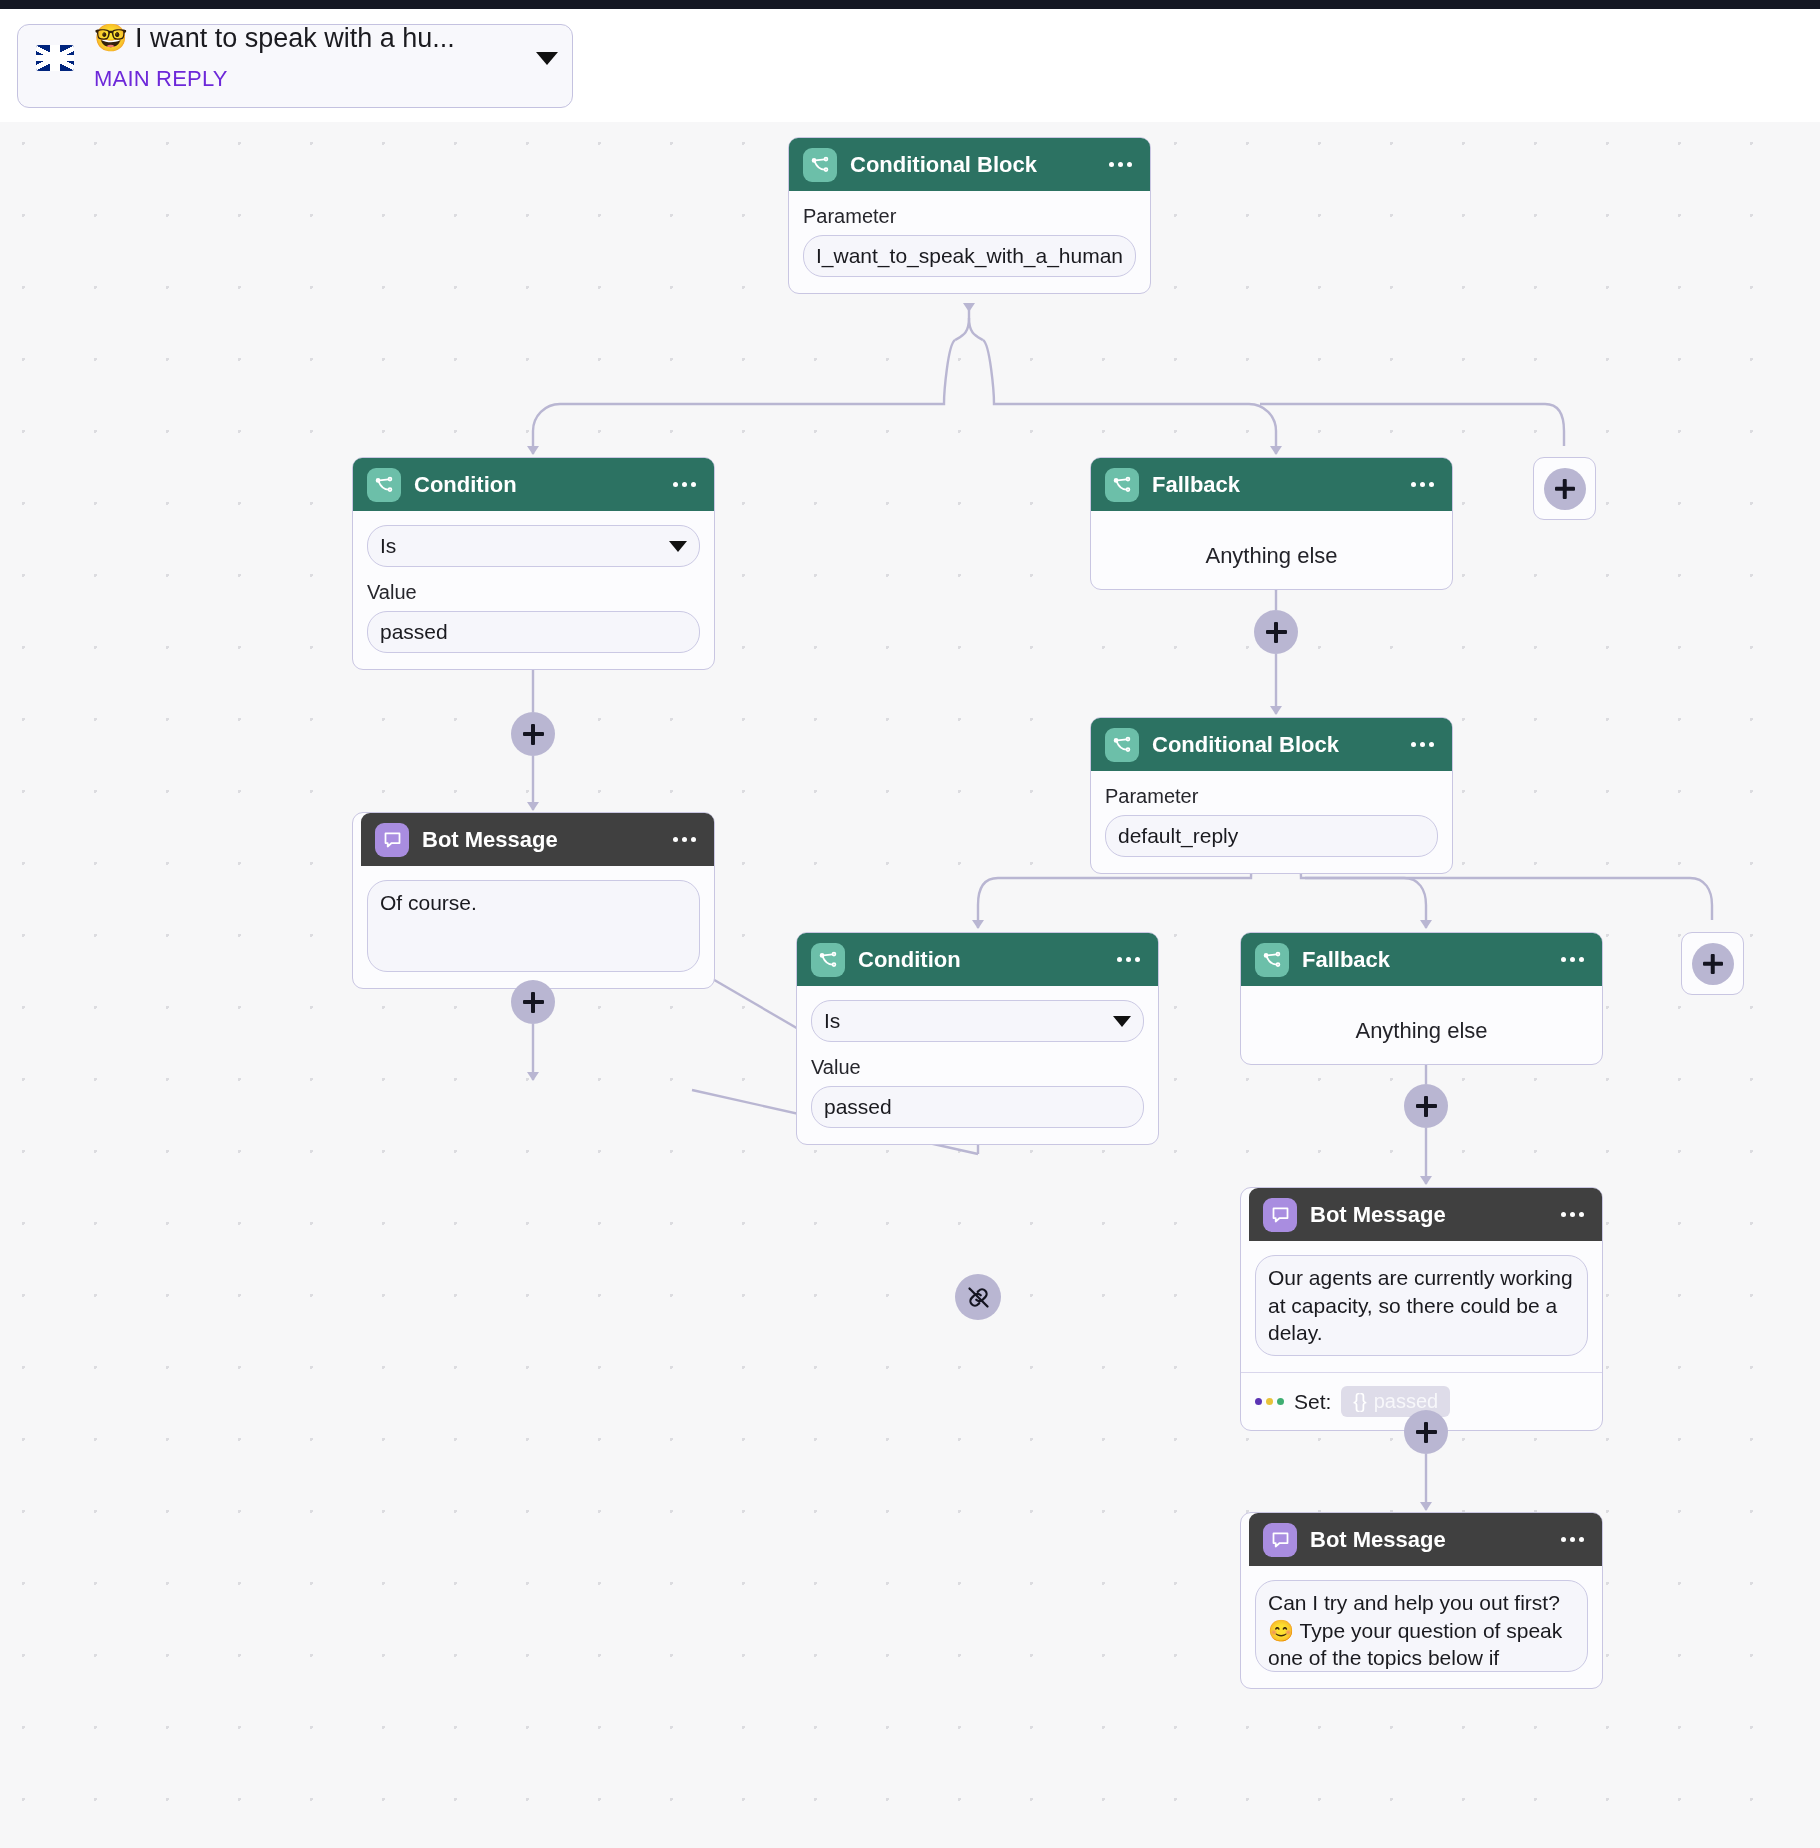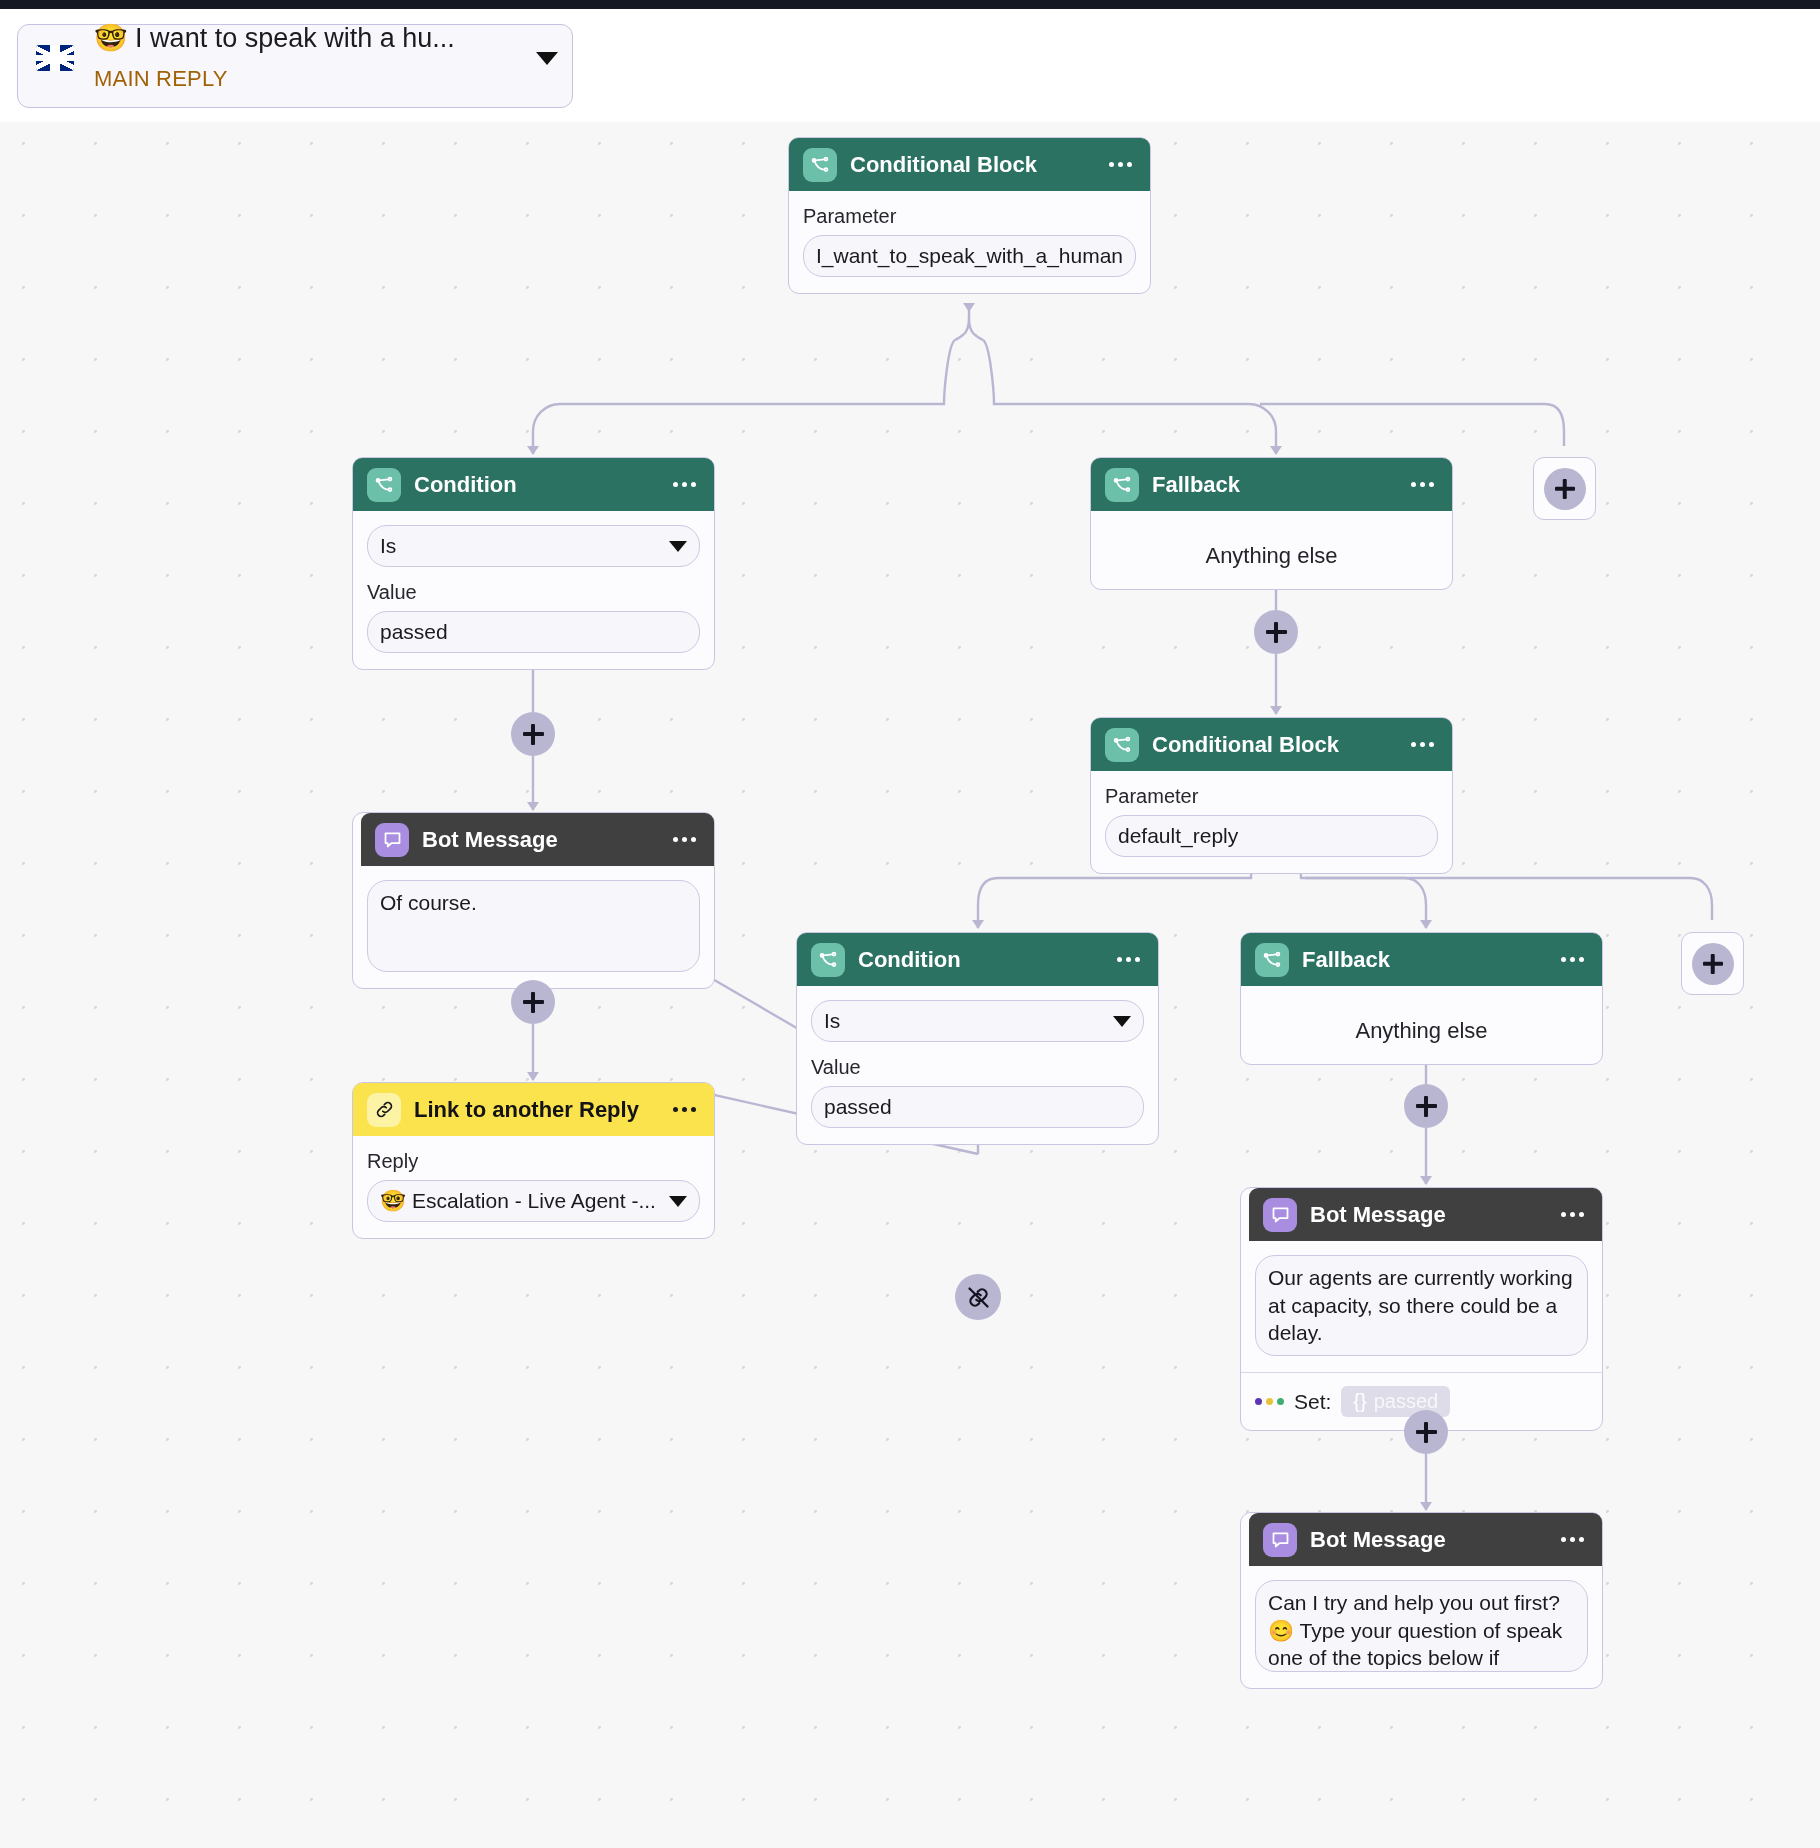--- a/index.html
+++ b/index.html
@@ -69,7 +69,7 @@
     white-space: nowrap; overflow: hidden;
   }
   .reply-sub {
-    font-size: 22px; color: #a16207; line-height: 1.25; margin-top: 10px;
+    font-size: 22px; color: #6d28d9; line-height: 1.25; margin-top: 10px;
     letter-spacing: .2px;
   }
   .caret-dn {

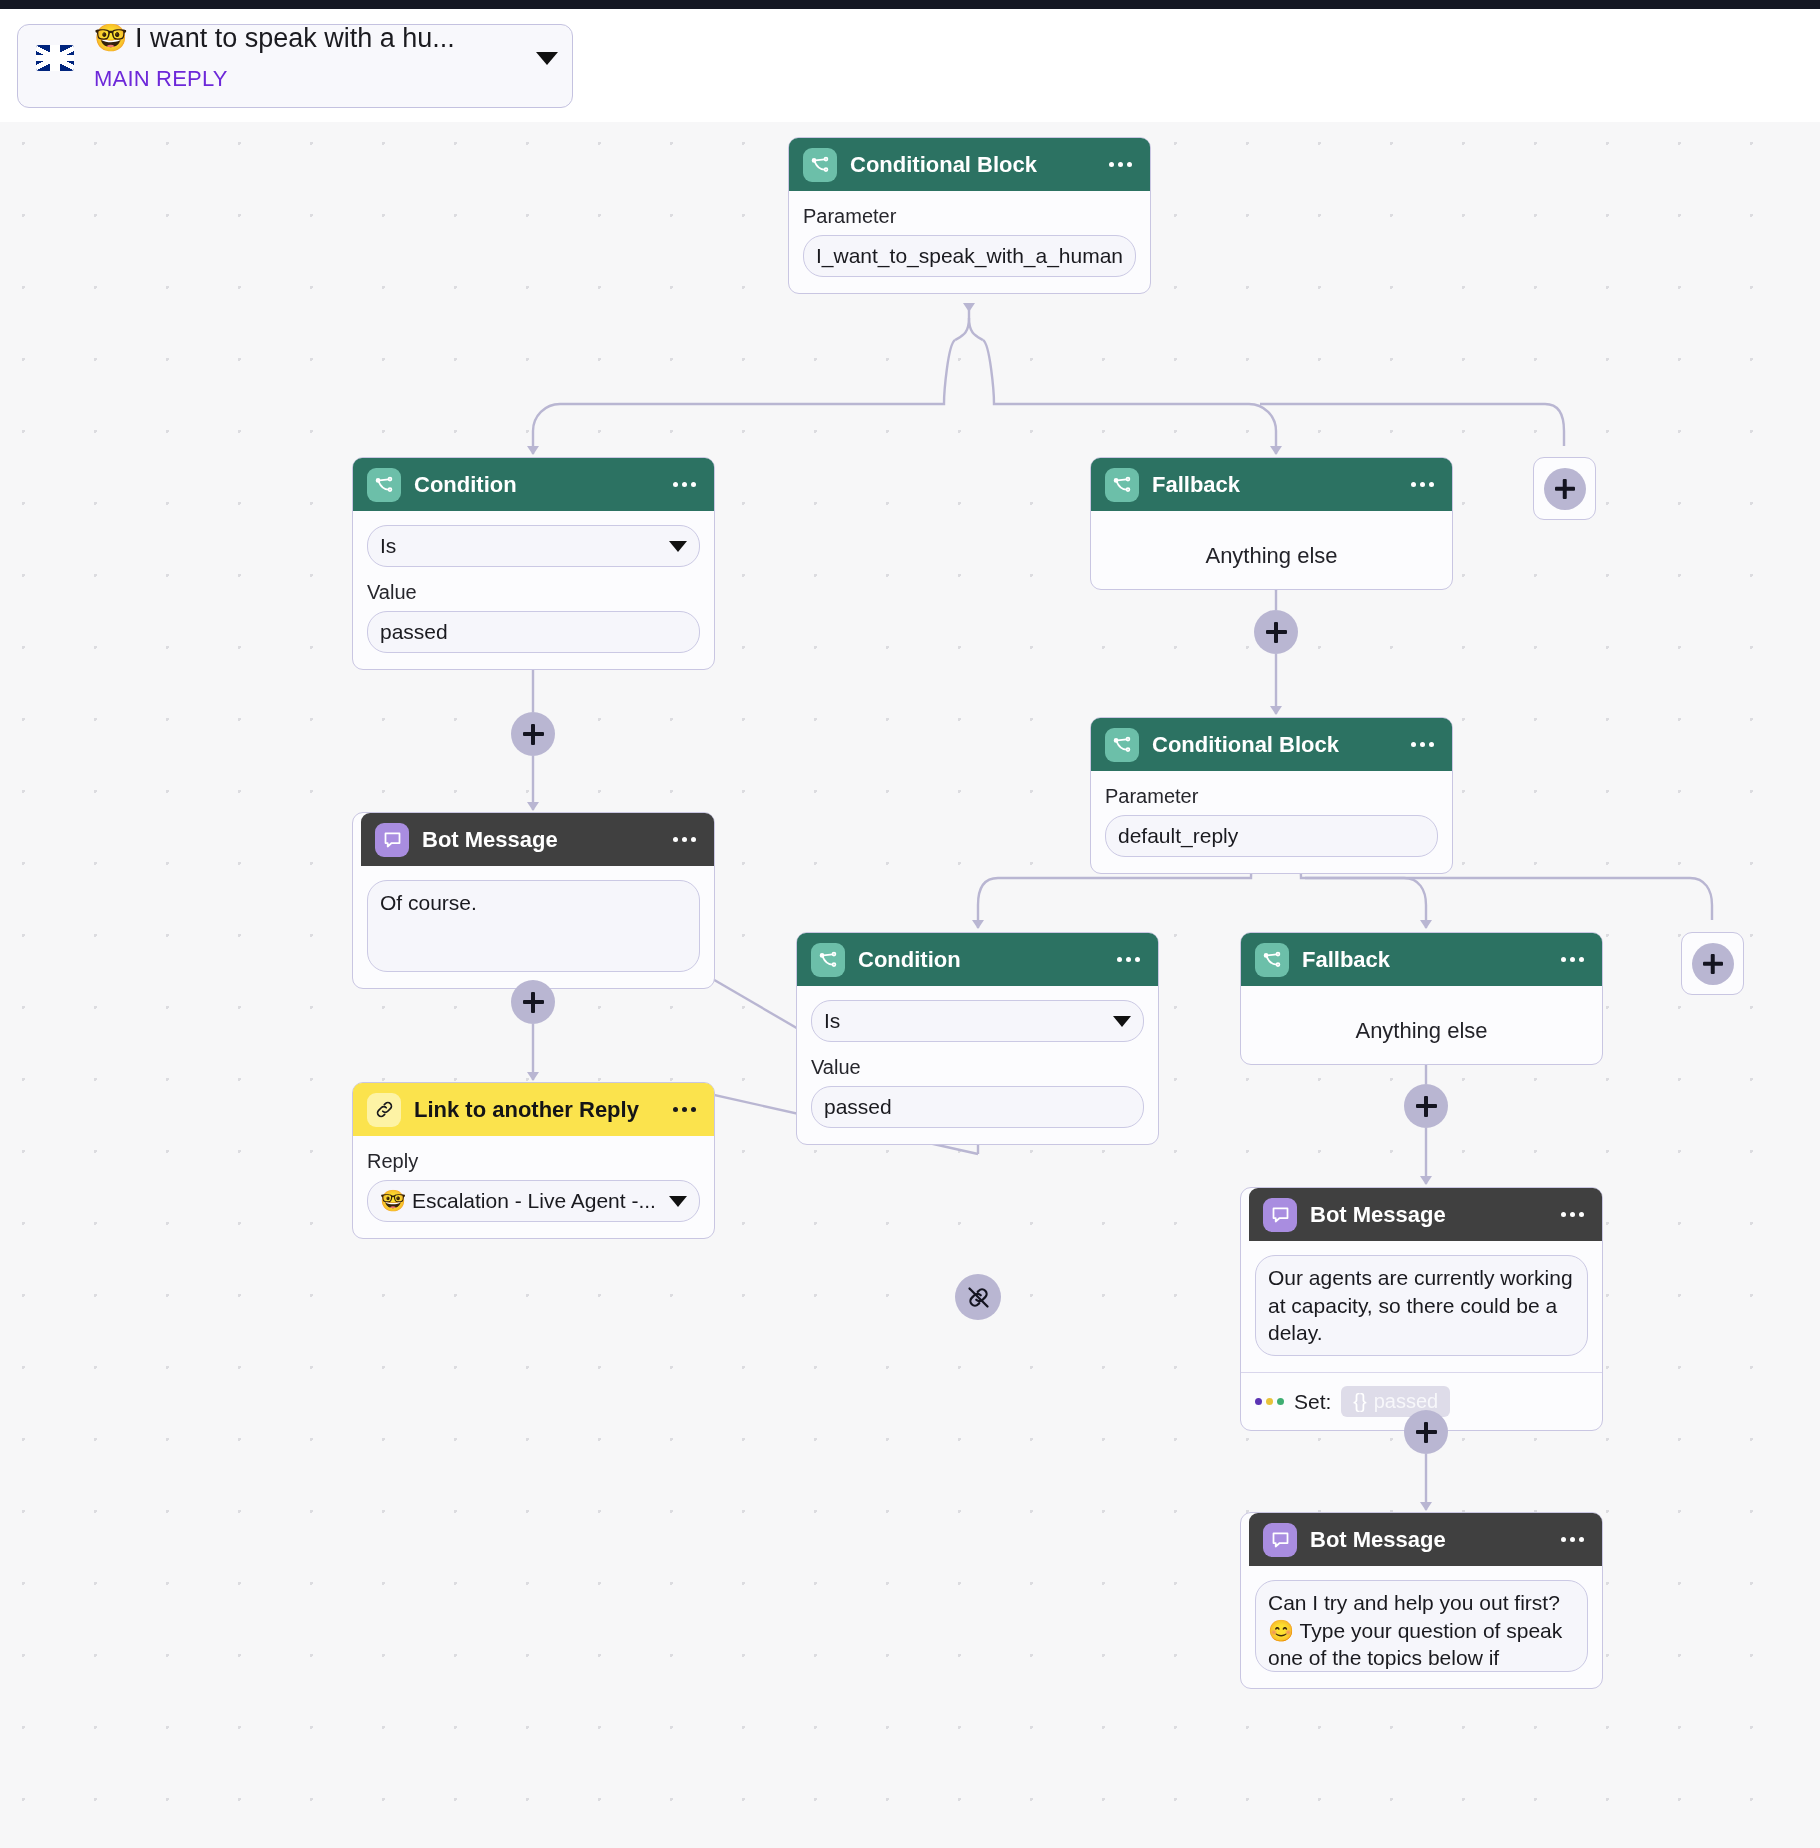--- a/index.html
+++ b/index.html
@@ -354,29 +354,6 @@
       </div>
     </div>
 
-    <div class="node" style="left:352px; top:960px; width:363px;">
-      <div class="node-head yellow">
-        <span class="nicon yellow">
-          <svg width="21" height="21" viewBox="0 0 24 24" fill="none" stroke="#1a1a1d" stroke-width="2" stroke-linecap="round">
-            <path d="M10 14a4 4 0 0 0 5.7 0l3-3a4 4 0 0 0-5.7-5.7l-1.2 1.2"></path>
-            <path d="M14 10a4 4 0 0 0-5.7 0l-3 3A4 4 0 0 0 11 18.7l1.2-1.2"></path>
-          </svg>
-        </span>
-        <span class="ntitle dark">Link to another Reply</span>
-        <span class="dots dark">
-          <i></i>
-            <i></i>
-            <i></i>
-        </span>
-      </div>
-      <div class="node-body">
-        <div class="field-label">Reply</div>
-        <div class="input select">
-          <span style="white-space:nowrap;overflow:hidden;">🤓 Escalation - Live Agent -...</span>
-          <span class="sel-caret"></span>
-        </div>
-      </div>
-    </div>
 
     <div class="node" style="left:1090px; top:595px; width:363px;">
       <div class="node-head green">

